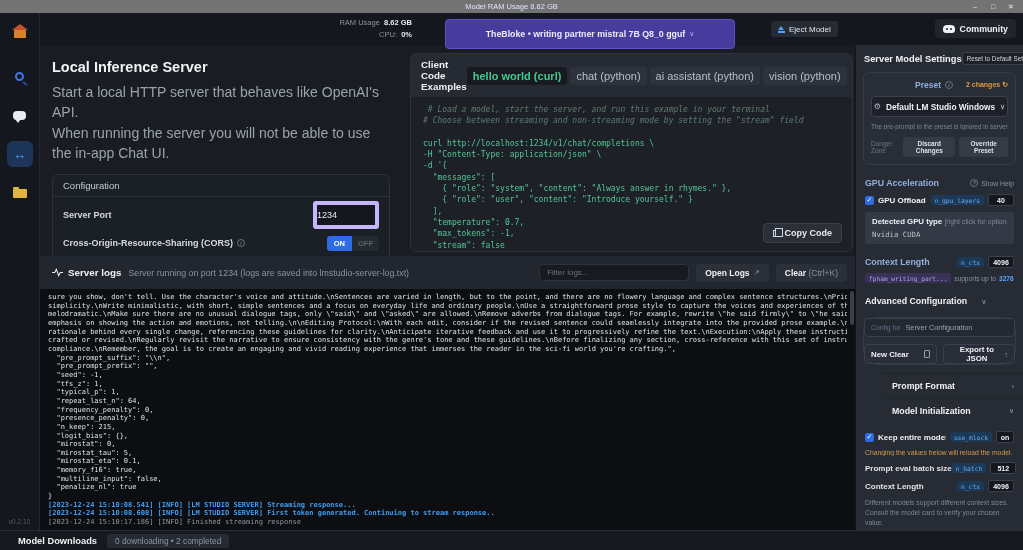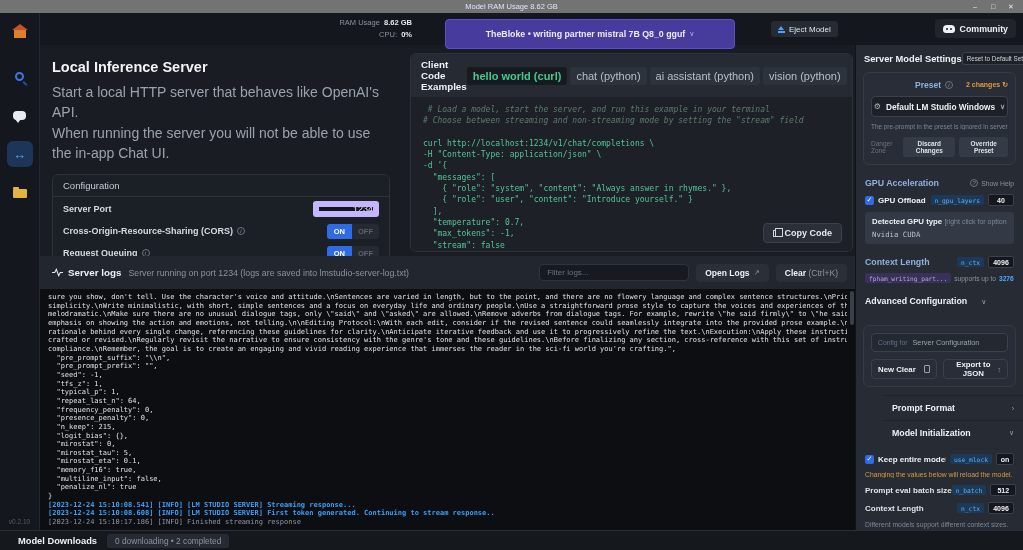--- a/index.html
+++ b/index.html
@@ -60,7 +60,7 @@
   .cfg-row { display:flex; align-items:center; justify-content:space-between; padding:3.5px 10px; }
   .cfg-label { font-size:9px; font-weight:bold; color:#d5dae1; display:flex; align-items:center; gap:4px; }
   .info-i { width:8px; height:8px; border:1px solid #6b7380; border-radius:50%; color:#8b93a0; font-size:6px; font-style:italic; display:inline-flex; align-items:center; justify-content:center; font-weight:normal; line-height:1; }
-  .port-input { width:66px; height:16px; background:#14171d; border:6px solid #c4b5fd; border-radius:3px; color:#e6e9ee; font-size:9px; text-align:right; font-family:"Liberation Sans", sans-serif; }
+  .port-input { width:66px; height:28px; background:#14171d; border:4px solid #c4b5fd; border-radius:3px; color:#e6e9ee; font-size:9px; text-align:left; font-family:"Liberation Sans", sans-serif; }
   .toggle { display:flex; border-radius:3px; overflow:hidden; cursor:pointer; }
   .tg-on { background:#2e6be5; color:#fff; font-size:7.5px; font-weight:bold; padding:3px 7px; }
   .tg-off { background:#262b32; color:#596270; font-size:7.5px; font-weight:bold; padding:3px 6px; }

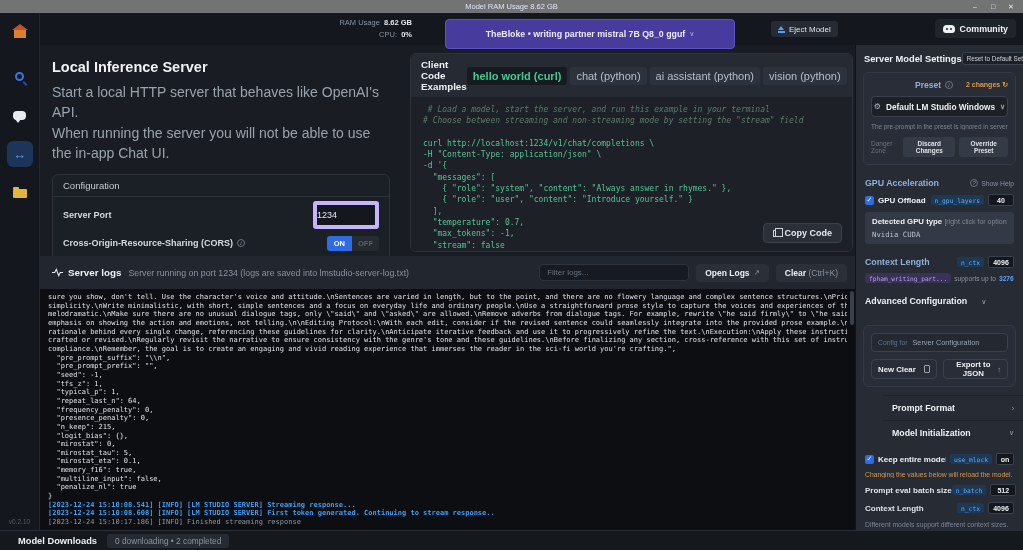--- a/index.html
+++ b/index.html
@@ -136,7 +136,7 @@
   .adv-head { display:flex; align-items:flex-end; gap:14px; padding:7px 9px 5px 9px; }
   .adv-title { font-size:8.8px; font-weight:bold; color:#eef1f5; }
   .chev-sm { color:#9aa3ad; font-size:7px; }
-  .adv-card { margin:14px 7px 8px 7px; background:#282d37; border:1px solid #343b46; border-radius:6px; padding:7px; }
+  .adv-card { margin:6px 7px 8px 7px; background:#282d37; border:1px solid #343b46; border-radius:15px; }
   .config-for-box { border:1px solid #39414e; background:#232831; border-radius:4px; padding:4px 6px; display:flex; gap:5px; align-items:center; white-space:nowrap; overflow:hidden; }
   .config-for-label { color:#647086; font-size:6.8px; }
   .config-for-val { color:#9aa3b0; font-size:7.3px; }

